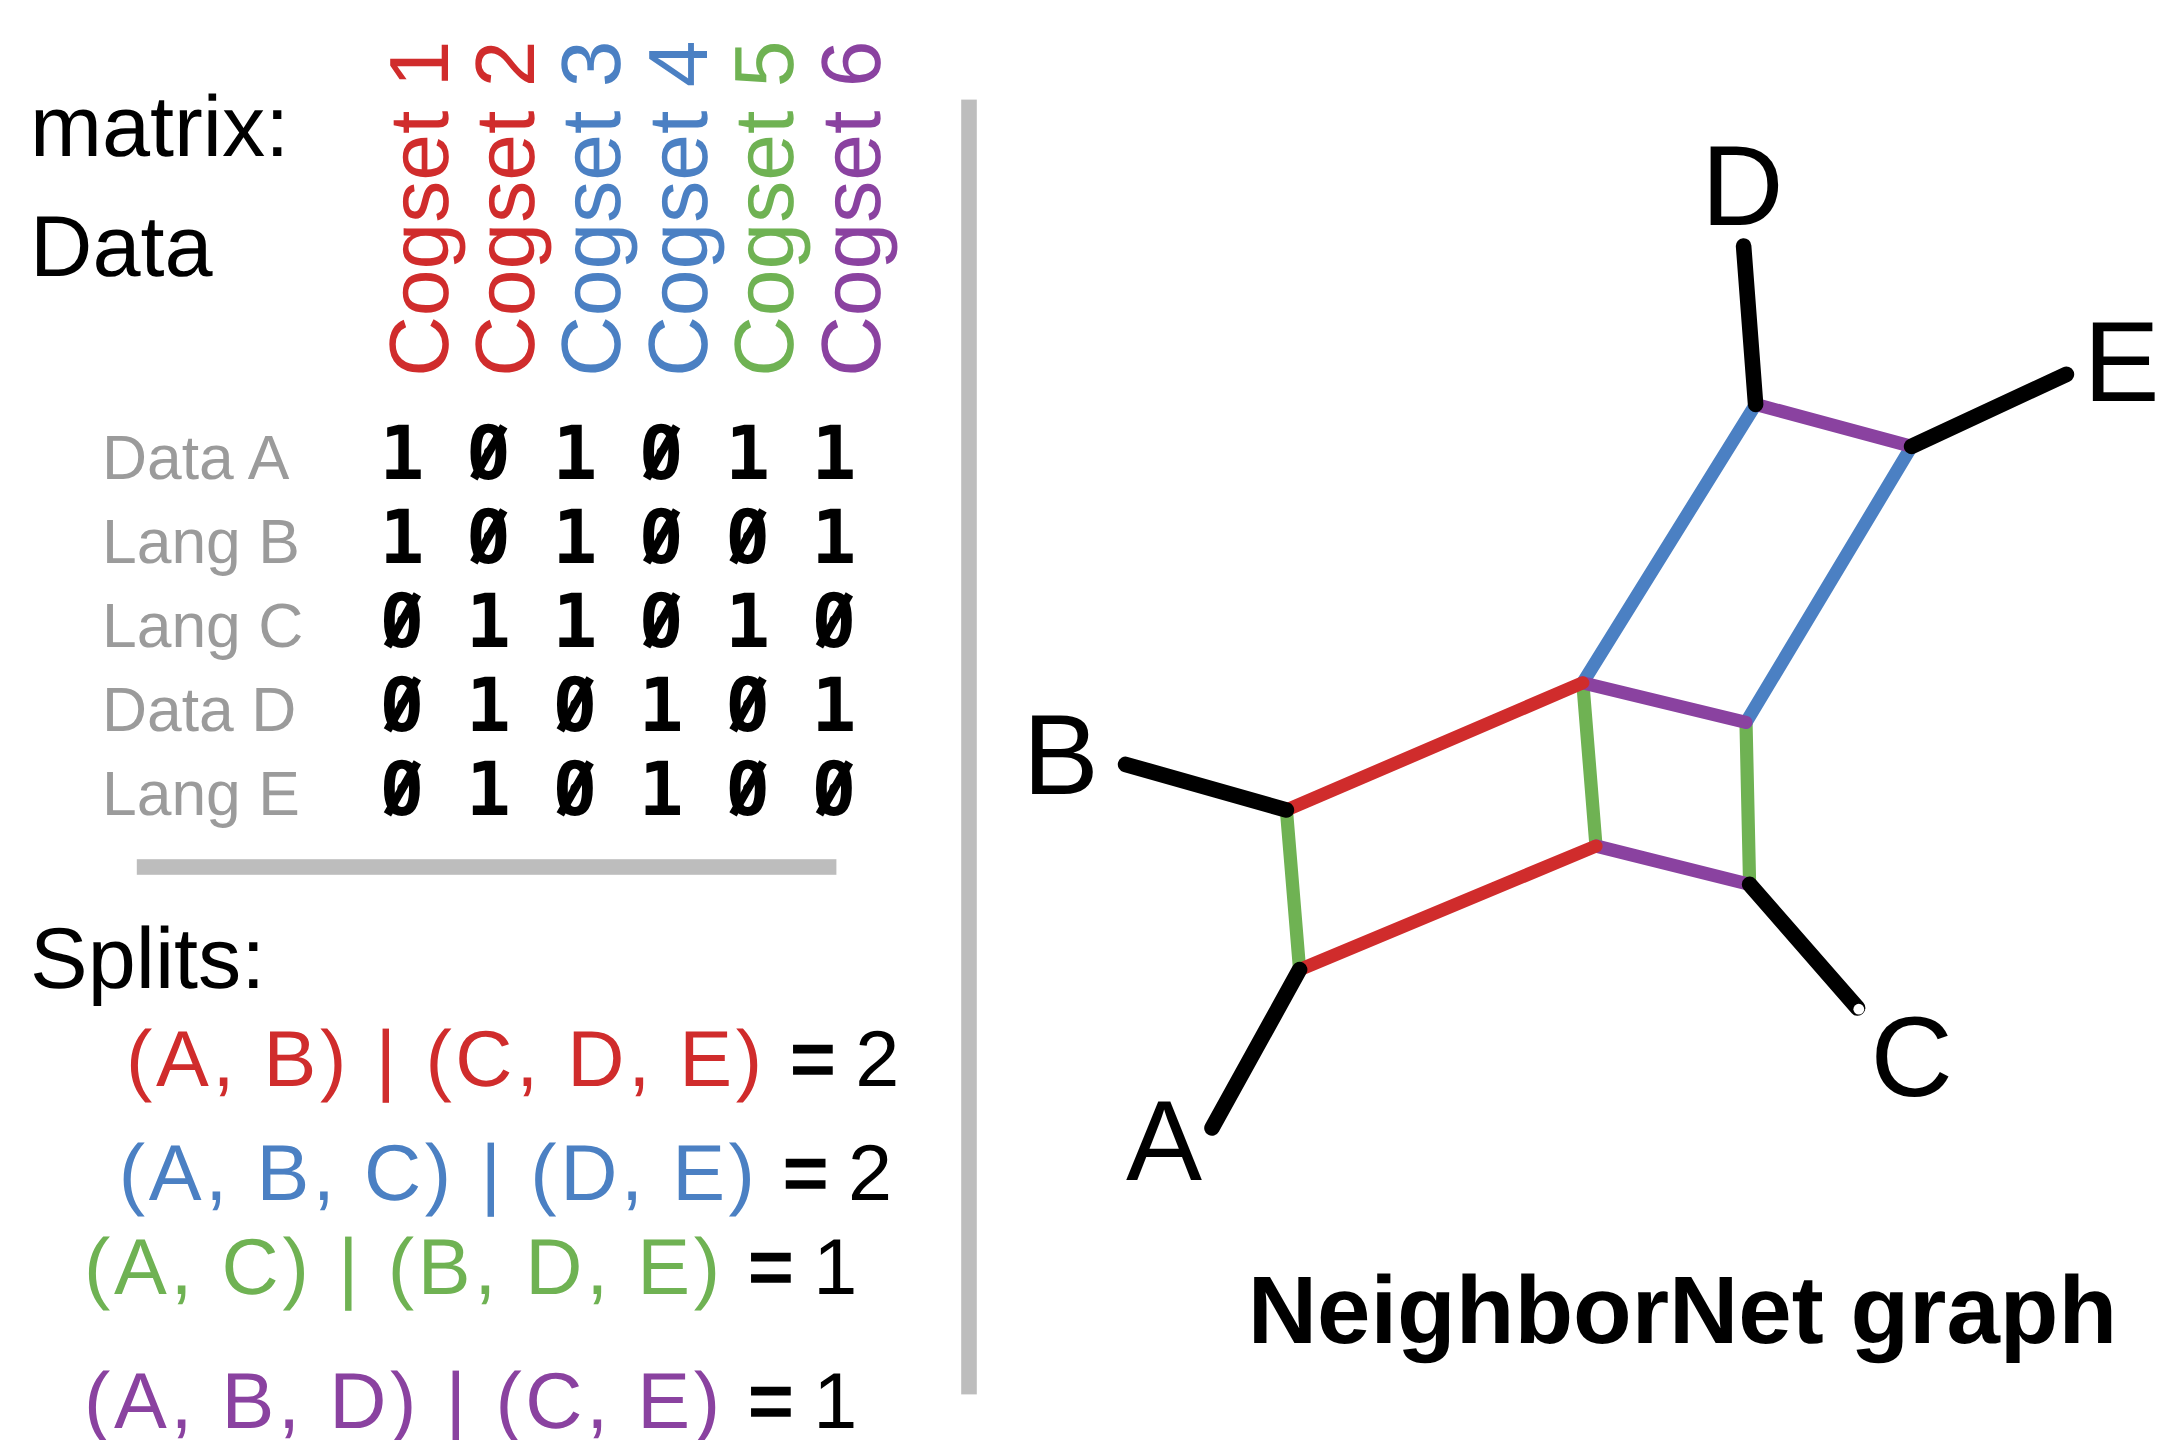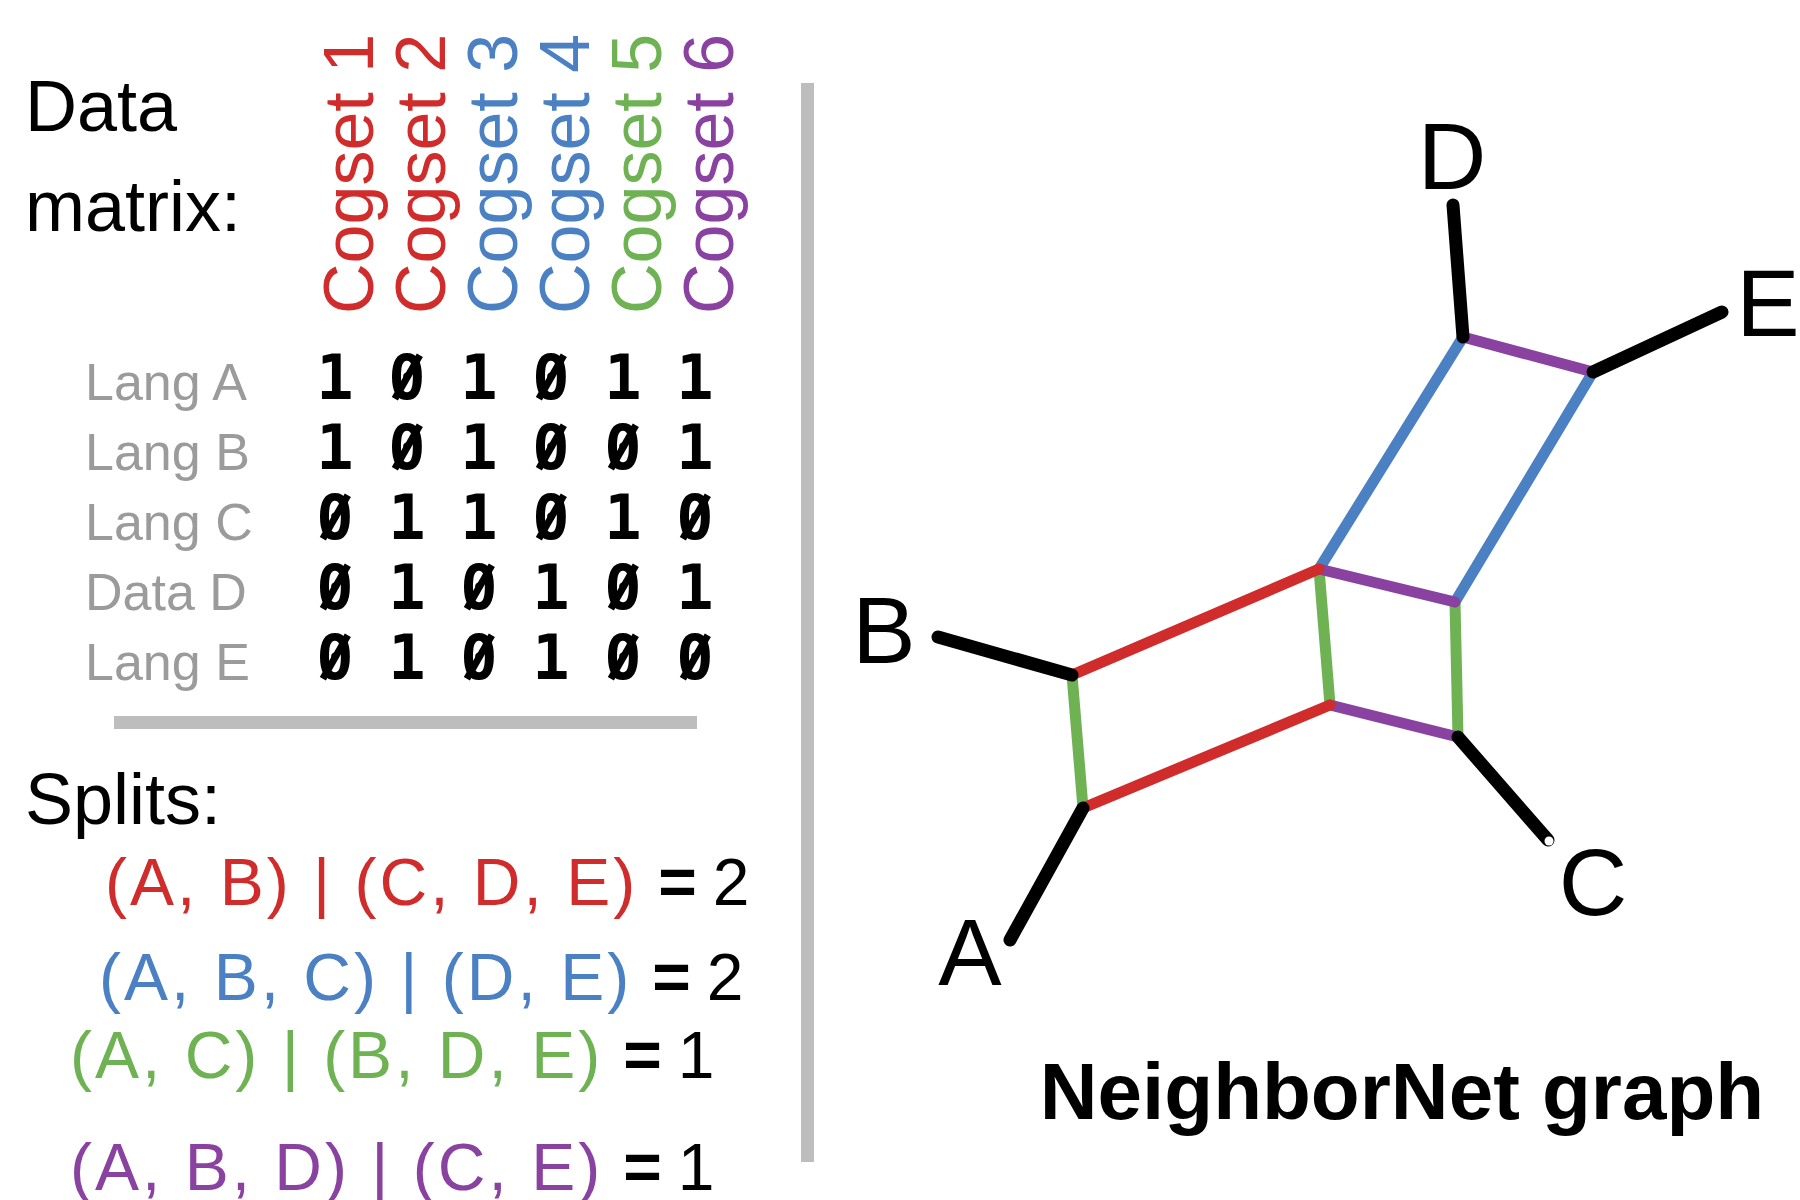--- a/index.html
+++ b/index.html
@@ -39,8 +39,8 @@
 <div class="canvas">
 
   <div id="matrix-title" class="block-title">
+    <div>matrix:</div>
     <div>Data</div>
-    <div>matrix:</div>
   </div>
 
   <div id="cogset-headers">

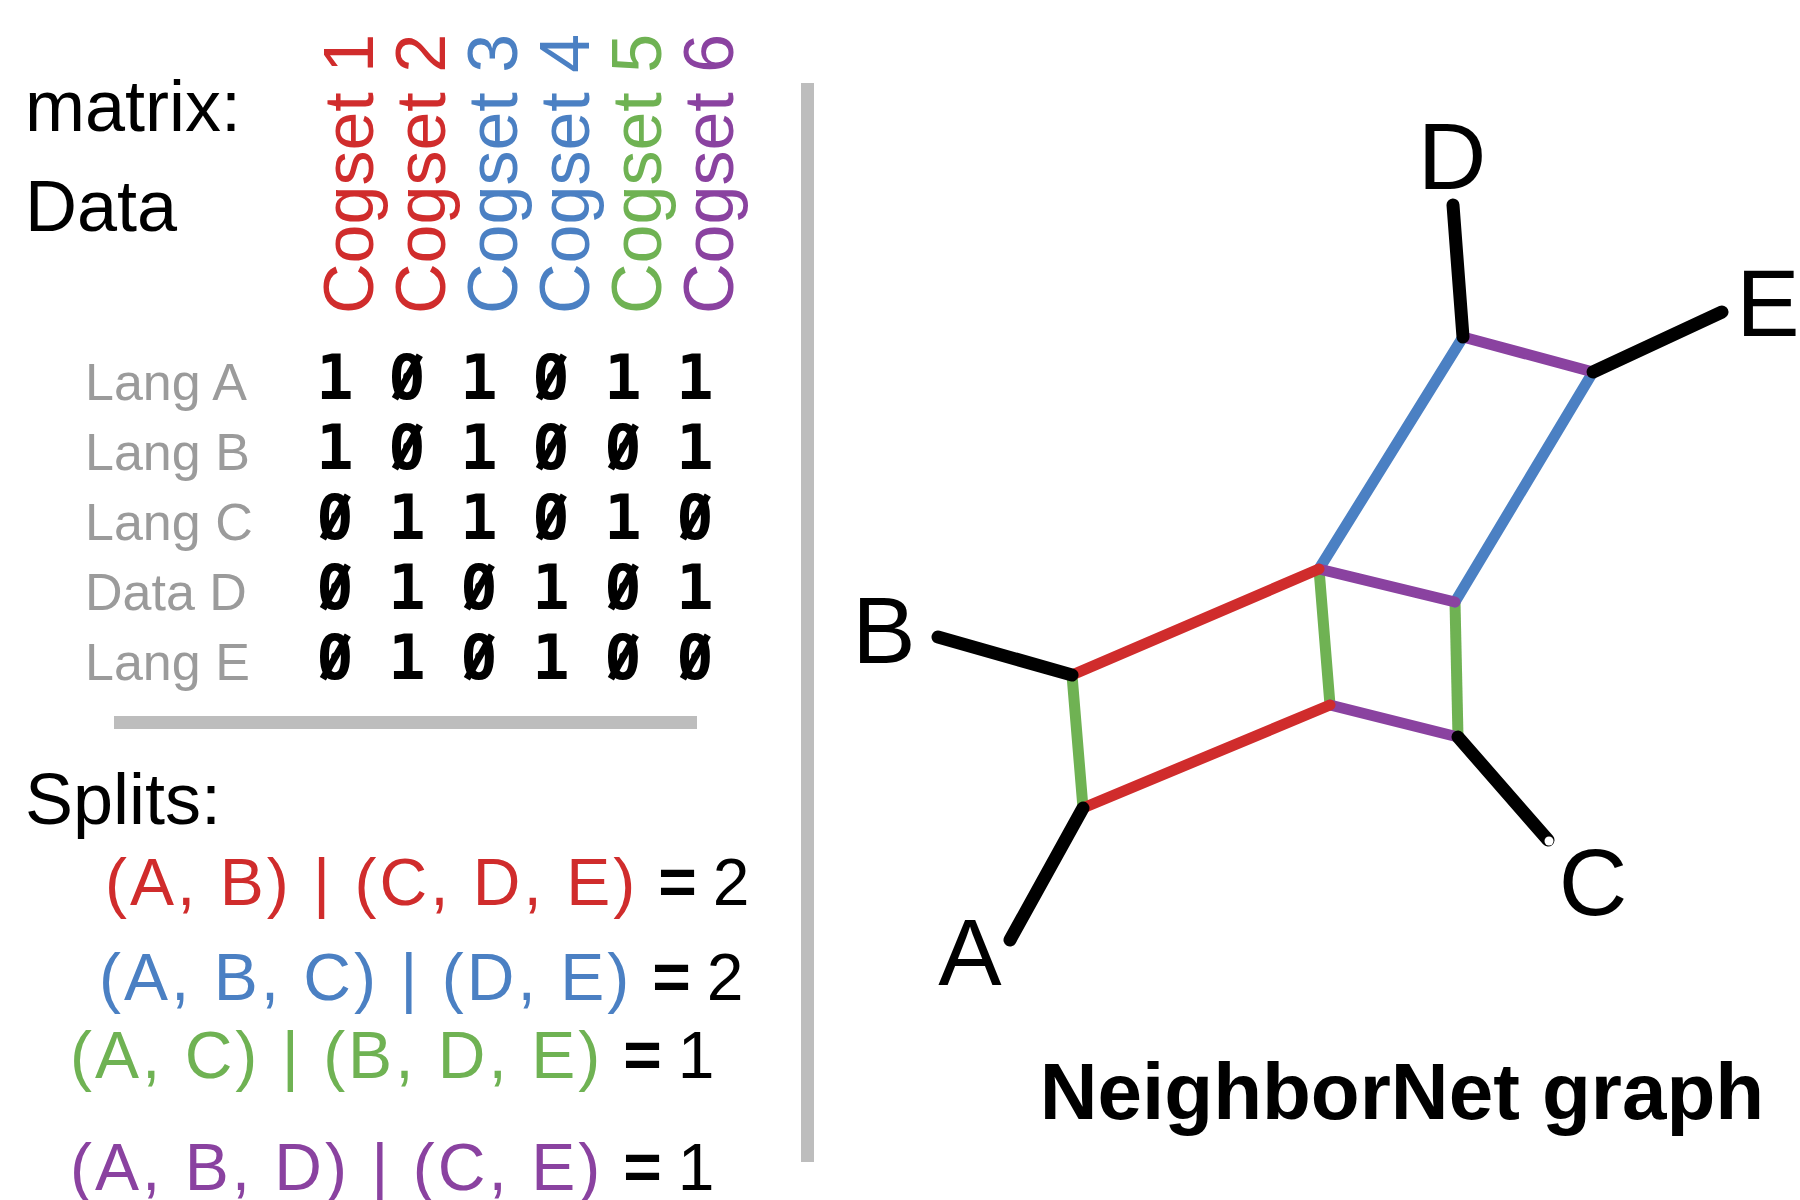--- a/index.html
+++ b/index.html
@@ -53,7 +53,7 @@
     </div>
 
   <div id="matrix-grid">
-      <span class="row-label" style="color: rgb(155, 155, 155); top: 356px;">Lang A</span>
+      <span class="row-label" style="color: rgb(155, 155, 155); top: 356px;">Data A</span>
       <span class="digit" style="left: 335px; top: 347px;">1</span>
       <span class="digit zero" style="left: 407px; top: 347px;">0</span>
       <span class="digit" style="left: 479px; top: 347px;">1</span>

